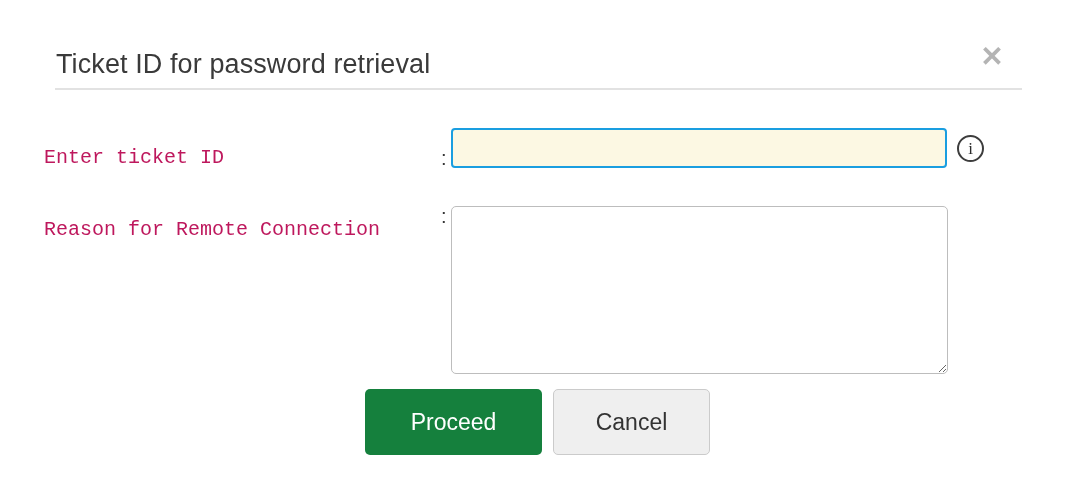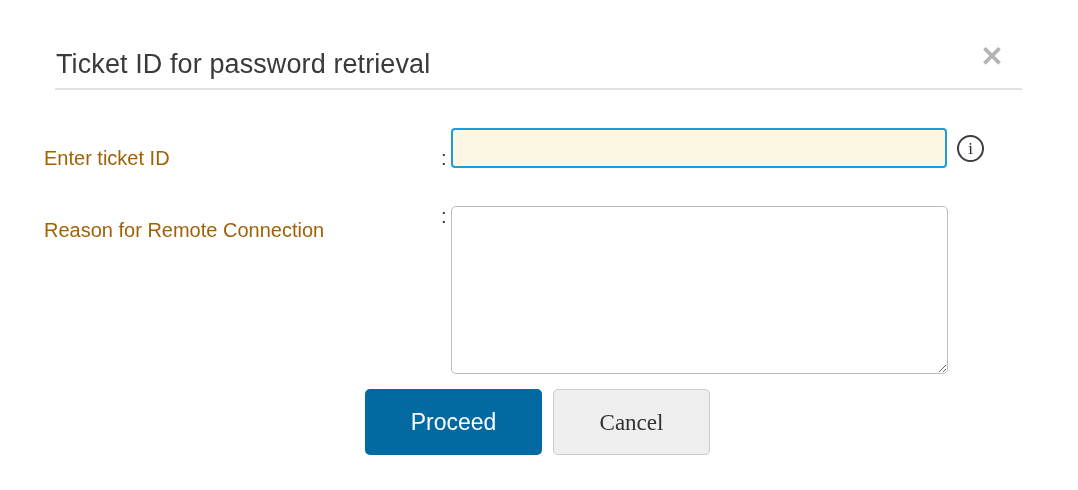--- a/index.html
+++ b/index.html
@@ -85,8 +85,9 @@
     width: 390px;
     font-size: 20px;
     line-height: 28px;
-    color: #a16207;
+    color: #be185d;
     white-space: nowrap;
+    font-family: Liberation Mono, monospace;
   }
   .row-ticket .field-label { top: 16px; }
   .row-reason .field-label { top: 20px; }

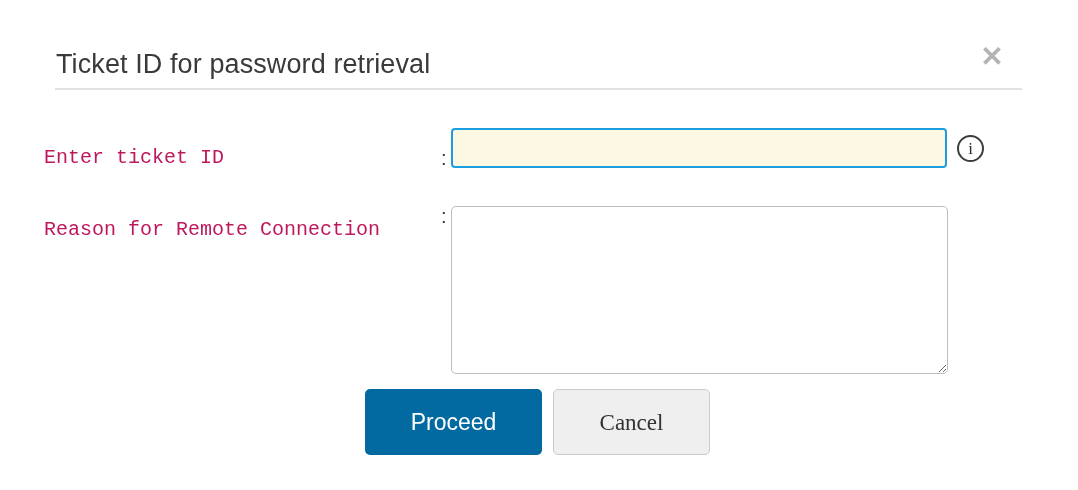--- a/index.html
+++ b/index.html
@@ -177,7 +177,7 @@
   .btn-proceed {
     left: 0;
     width: 177px;
-    background: #0369a1;
+    background: #15803d;
     border: none;
     color: #ffffff;
   }

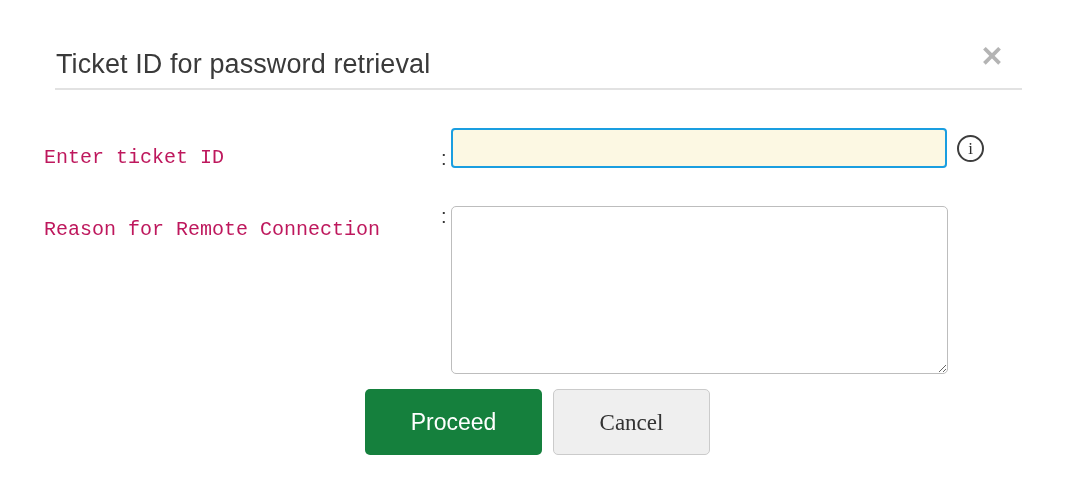--- a/index.html
+++ b/index.html
@@ -187,7 +187,6 @@
     background: #efefef;
     border: 1px solid #cbcbcb;
     color: #333333;
-    font-family: Liberation Serif, serif;
   }
 </style>
 </head>

